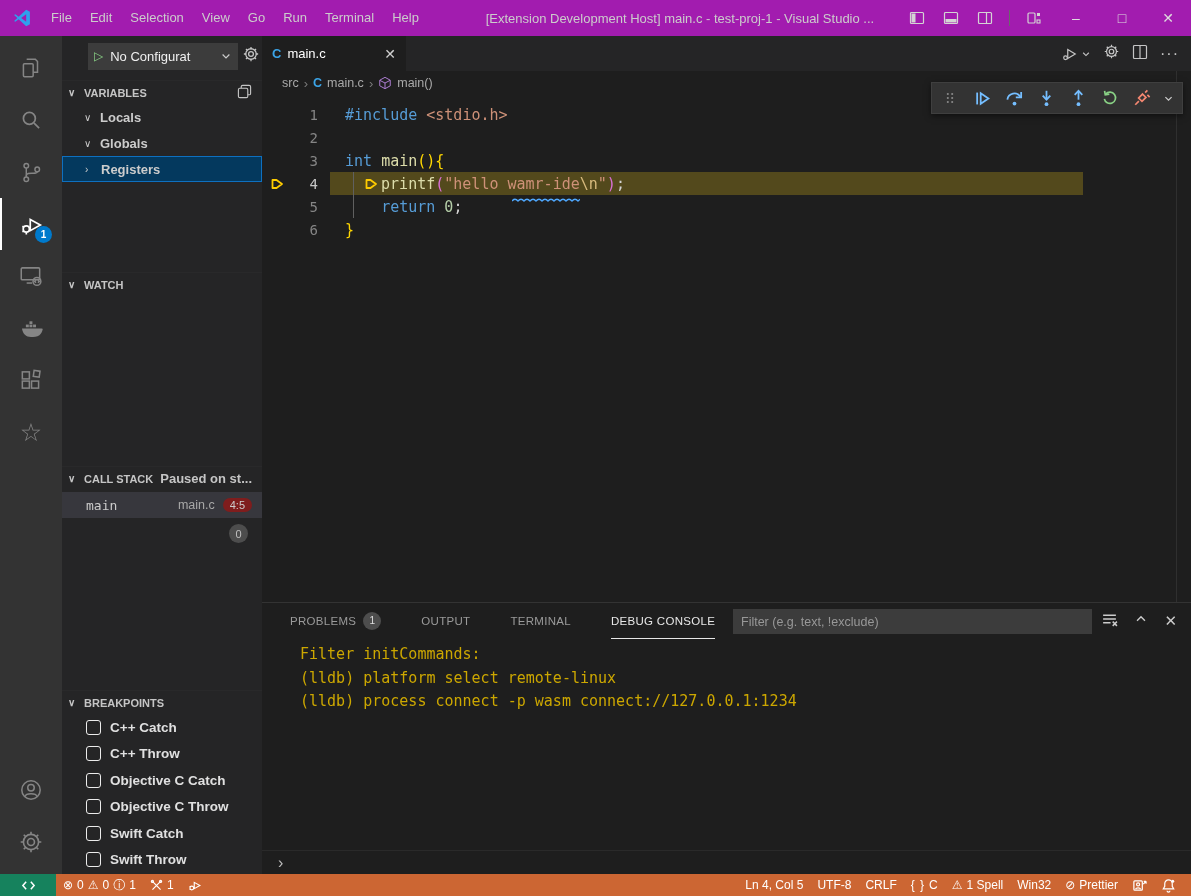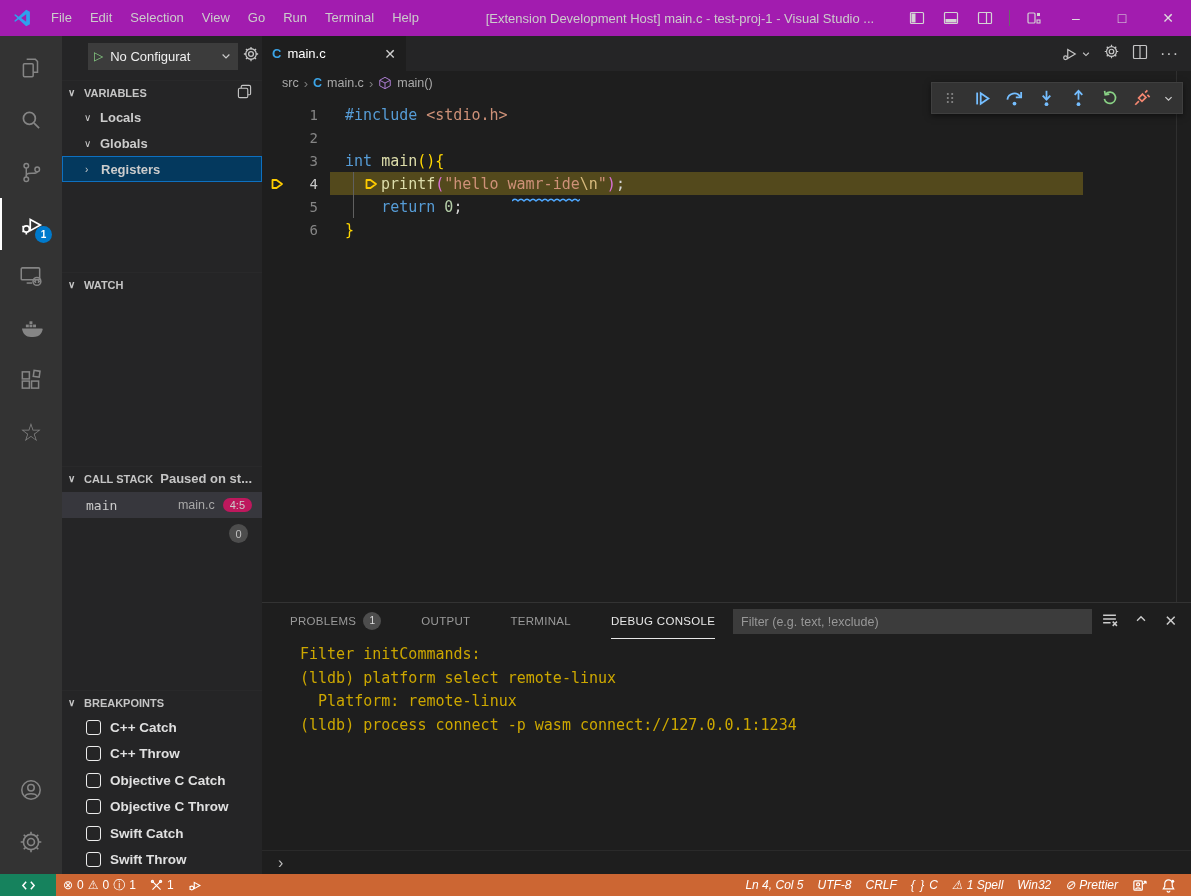--- a/index.html
+++ b/index.html
@@ -44,7 +44,7 @@
   .stack-fn { font-family:"DejaVu Sans Mono", monospace; font-size:13px; color:#cccccc; }
   .stack-right { margin-left:auto; display:flex; align-items:center; gap:8px; }
   .stack-file { color:#a8a8a8; font-size:12.5px; }
-  .pill { background:#be185d; color:#cccccc; font-size:11px; border-radius:9px; padding:1px 7px; }
+  .pill { background:#7f1d1d; color:#cccccc; font-size:11px; border-radius:9px; padding:1px 7px; }
   .zero-badge { position:absolute; right:14px; width:19px; height:19px; border-radius:50%; background:#4d4d4d; color:#c0c0c0; font-size:11px; display:flex; align-items:center; justify-content:center; }
   .bp-row { position:absolute; left:0; right:0; height:26px; display:flex; align-items:center; padding-left:24px; color:#e0e0e0; font-size:13.5px;font-weight:bold; }
   .bp-box { width:15px; height:15px; border:1.5px solid #ececec; border-radius:3px; margin-right:9px; background:transparent; }

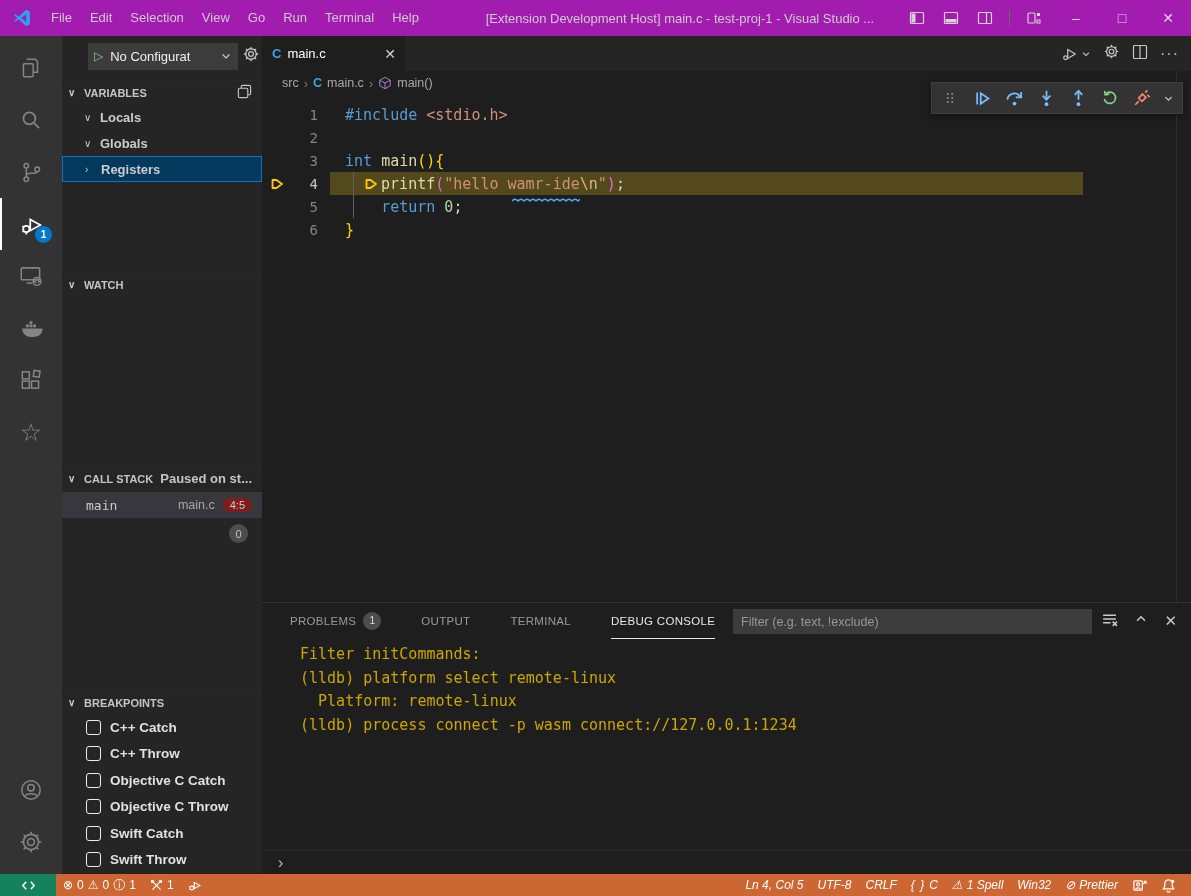--- a/index.html
+++ b/index.html
@@ -512,7 +512,6 @@
         <div class="console" id="console-lines">
             <div>Filter initCommands:</div>
             <div>(lldb) platform select remote-linux</div>
-            <div>  Platform: remote-linux</div>
             <div>(lldb) process connect -p wasm connect://127.0.0.1:1234</div>
           </div>
         <div class="console-input">

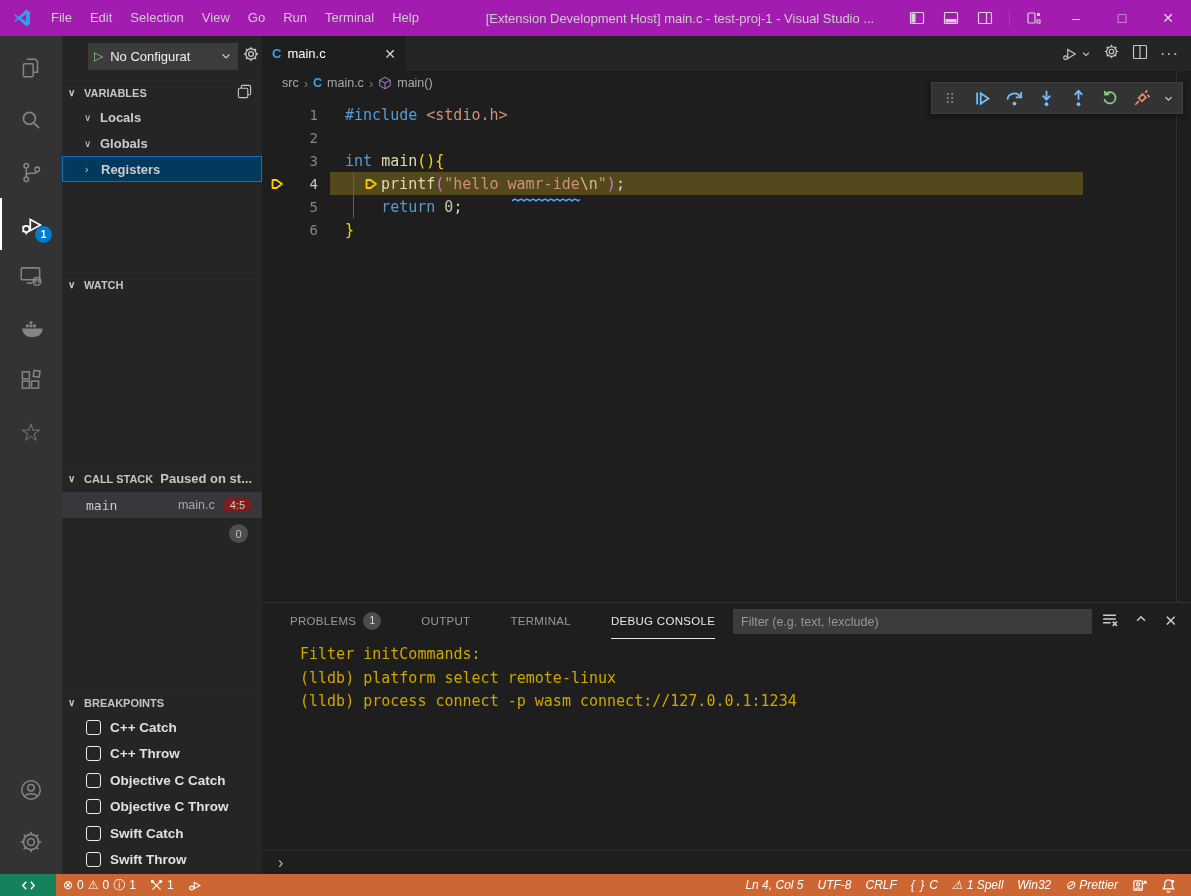--- a/index.html
+++ b/index.html
@@ -96,7 +96,7 @@
   .sb-remote { width:56px; height:22px; background:#16825d; display:flex; align-items:center; justify-content:center; }
   .sb-item { display:flex; align-items:center; gap:4px; padding:0 7px; height:22px; white-space:nowrap; }
   .sb-left { display:flex; align-items:center; }
-  .sb-right { margin-left:auto; display:flex; align-items:center; padding-right:8px;font-style:italic; }
+  .sb-right { margin-left:auto; display:flex; align-items:center; padding-right:8px; }
   .sb-glyph { font-size:12px; }
   .braces { position:relative; font-size:12px; letter-spacing:1px; }
 </style>

